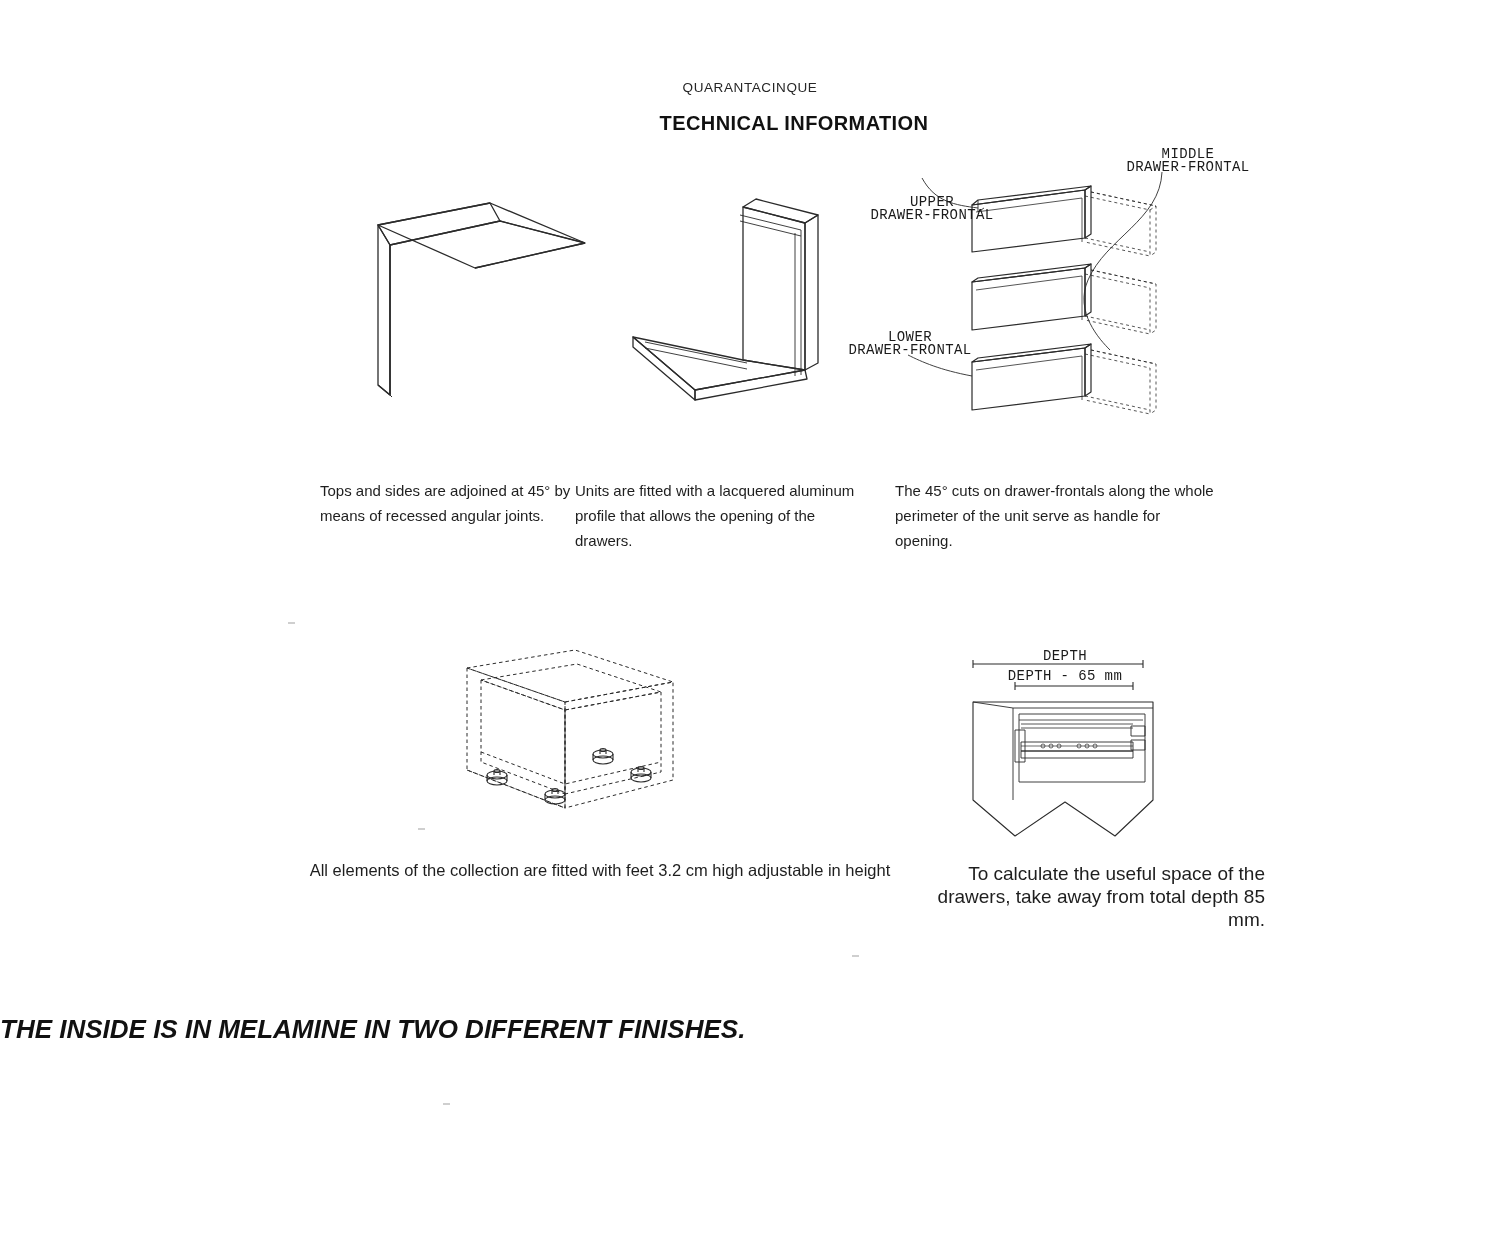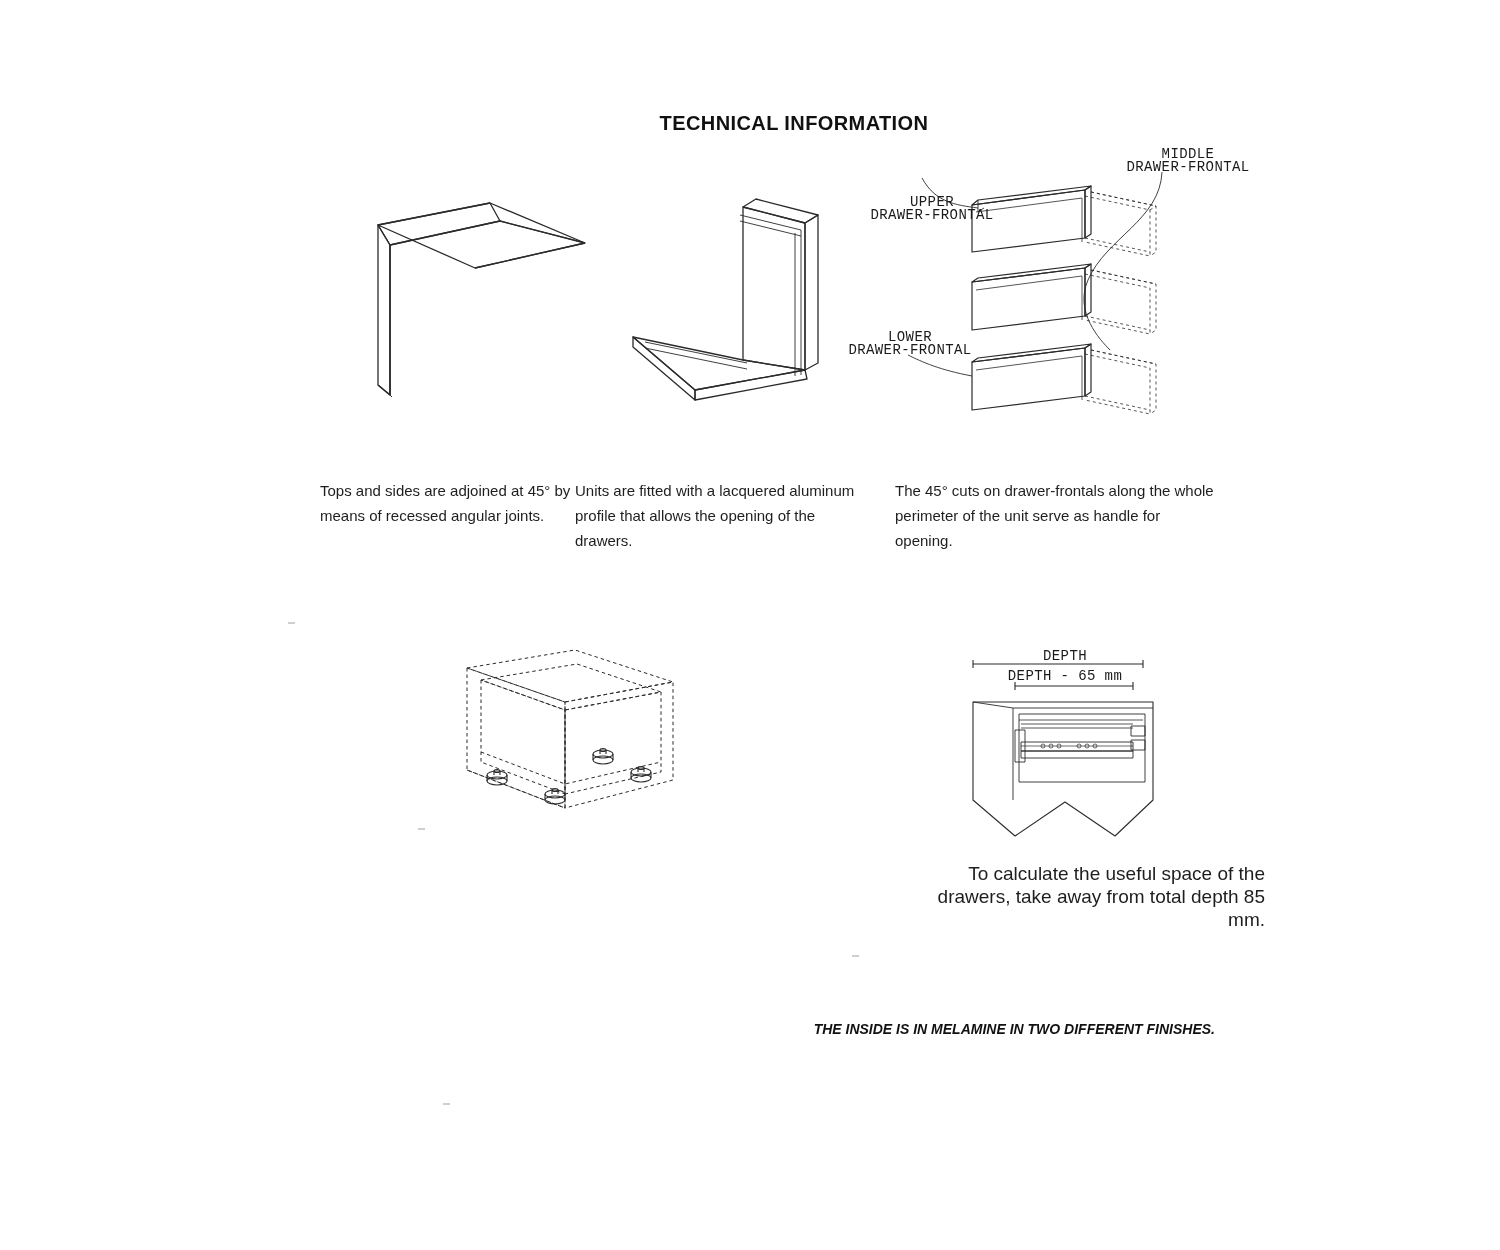--- a/index.html
+++ b/index.html
@@ -111,6 +111,7 @@
 
 <div class="page">
 
+  <div class="brand">QUARANTACINQUE</div>
   <div class="main-title">TECHNICAL INFORMATION</div>
 
   <svg class="fig" style="left:340px; top:185px;" width="260" height="240" viewBox="0 0 260 240">

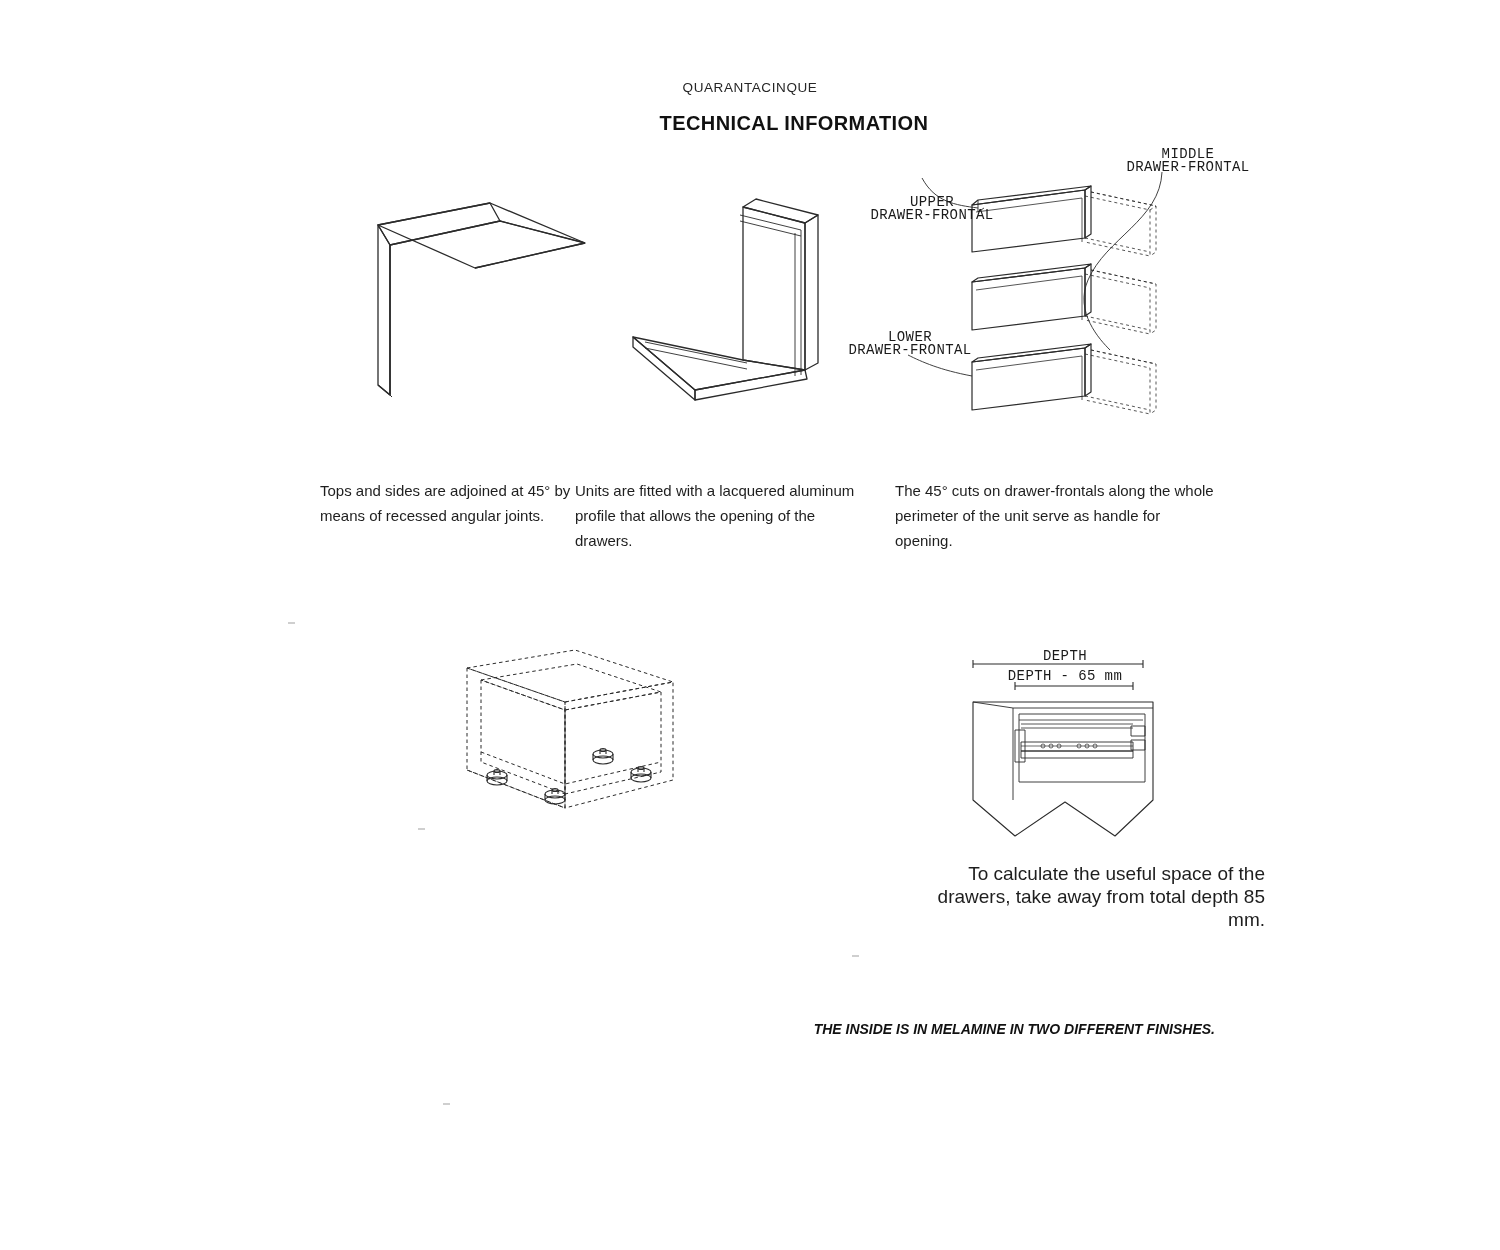--- a/index.html
+++ b/index.html
@@ -264,6 +264,7 @@
     </g>
   </svg>
 
+  <div class="caption" id="cap4">All elements of the collection are fitted with feet 3.2 cm high adjustable in height</div>
 
   <svg class="fig" style="left:955px; top:650px;" width="220" height="190" viewBox="0 0 220 190">
     <g fill="none" stroke="#2b2b2b" stroke-width="1.1" stroke-linejoin="round">

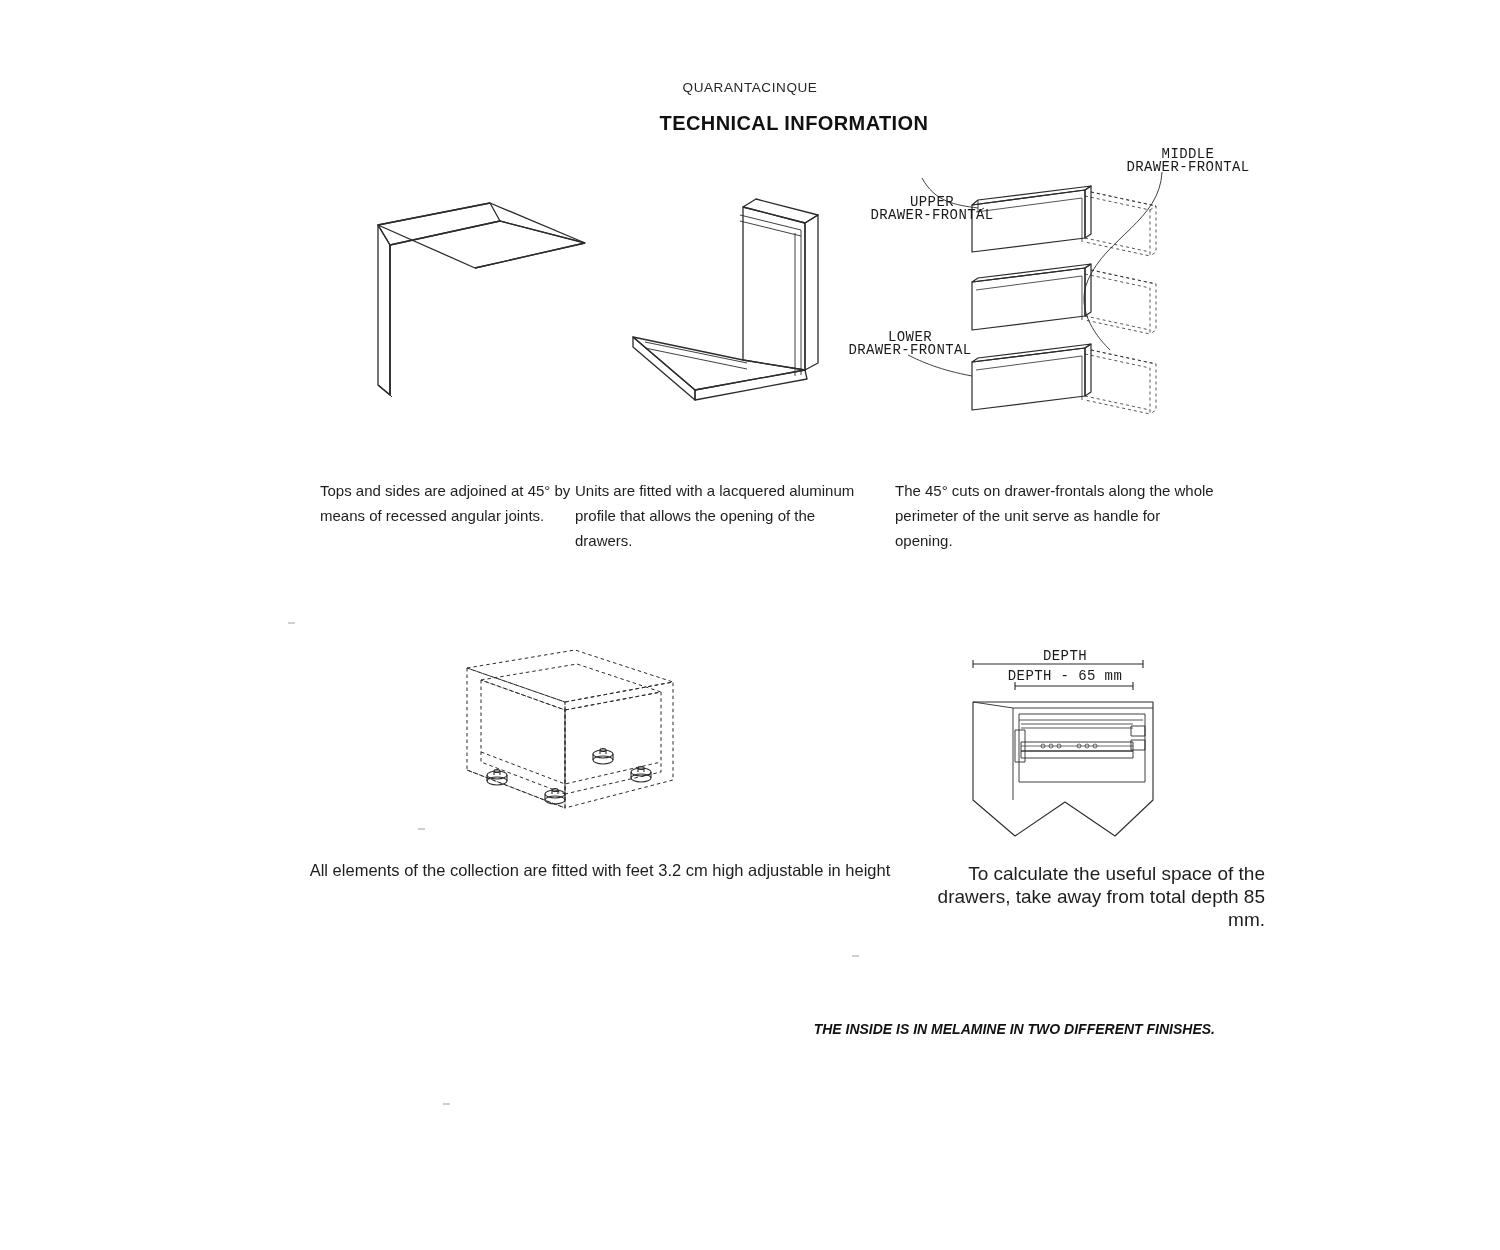--- a/index.html
+++ b/index.html
@@ -91,8 +91,8 @@
     position: absolute;
     left: 0; top: 1015px;
     width: 1215px;
-    text-align: right;
-    font-size: 14px;
+    text-align: left;
+    font-size: 26px;
     font-weight: bold;
     font-style: italic;
     line-height: 29px;

